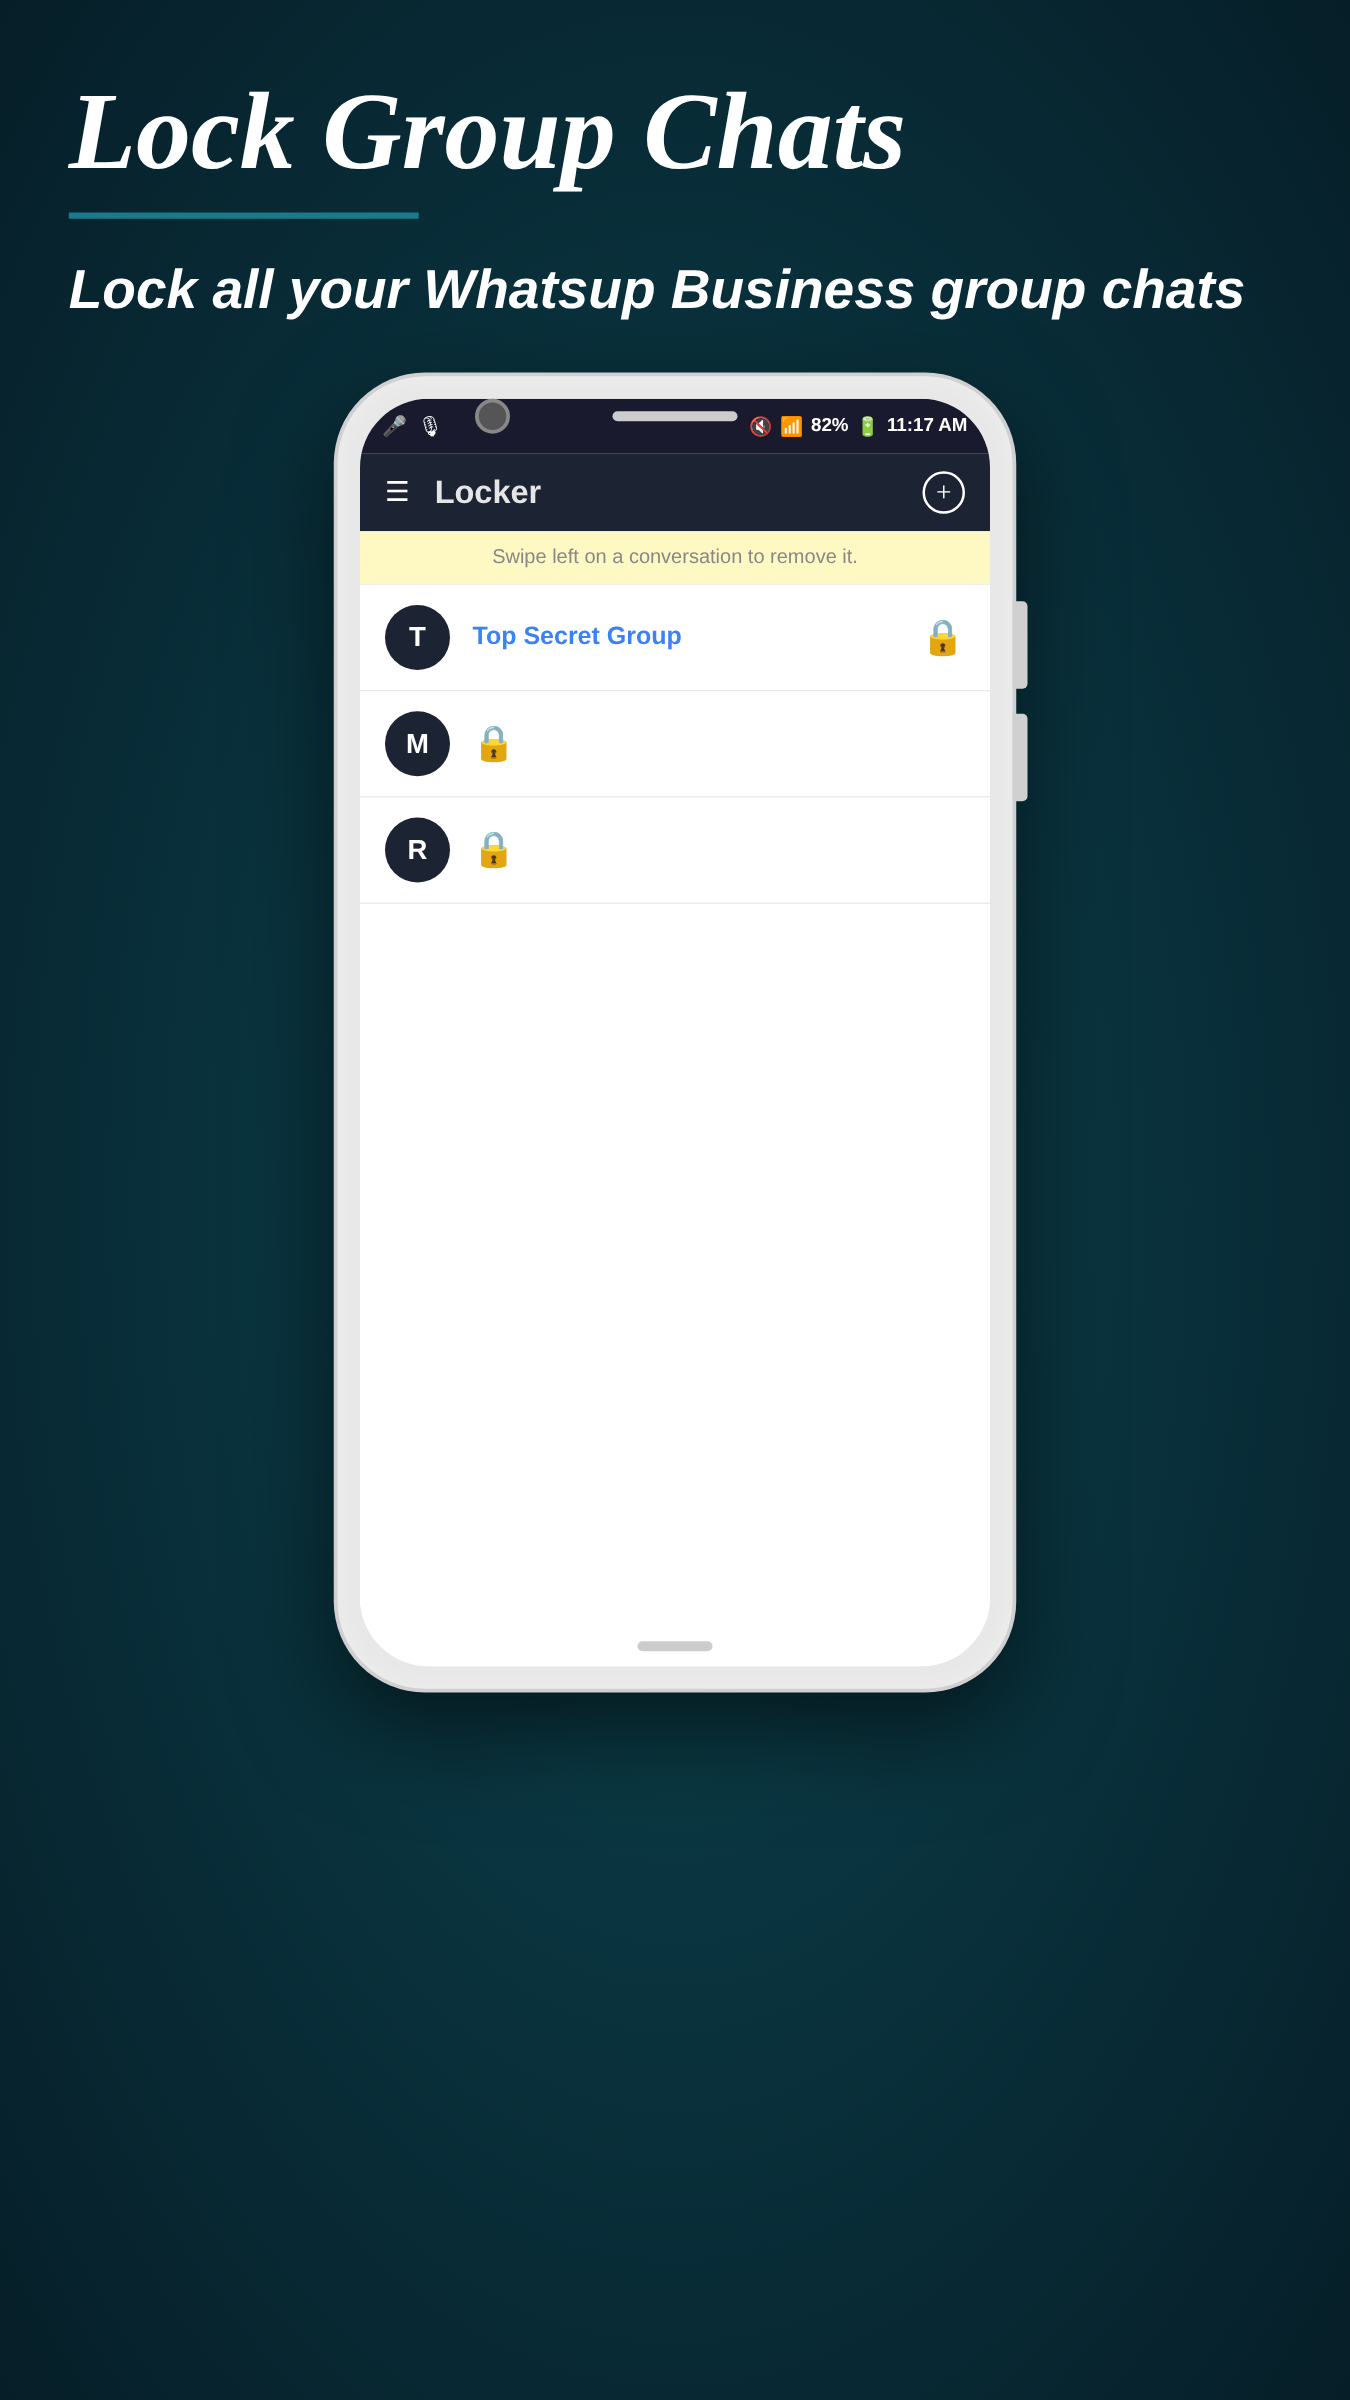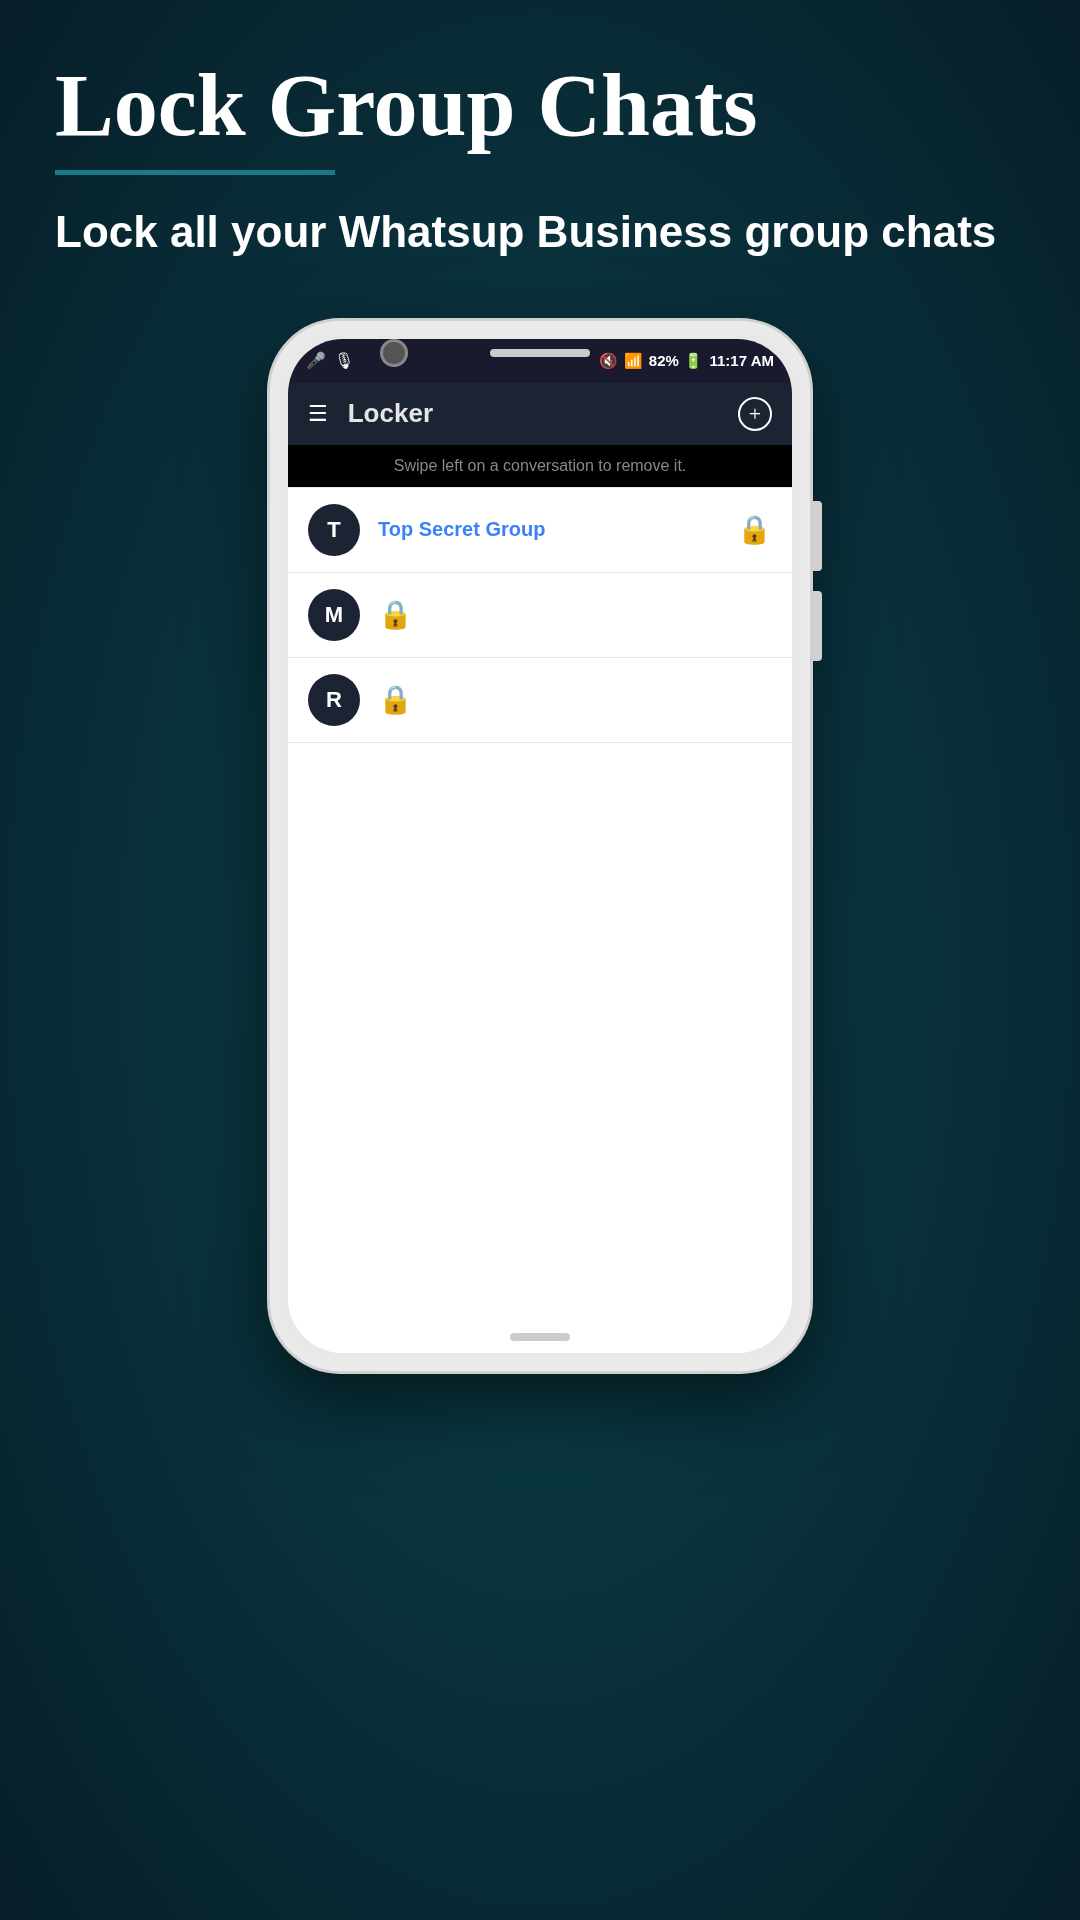--- a/index.html
+++ b/index.html
@@ -15,6 +15,7 @@
 
     .page-content {
       padding: 60px 55px 0 55px;
+      font-style: italic;
     }
 
     .main-title {

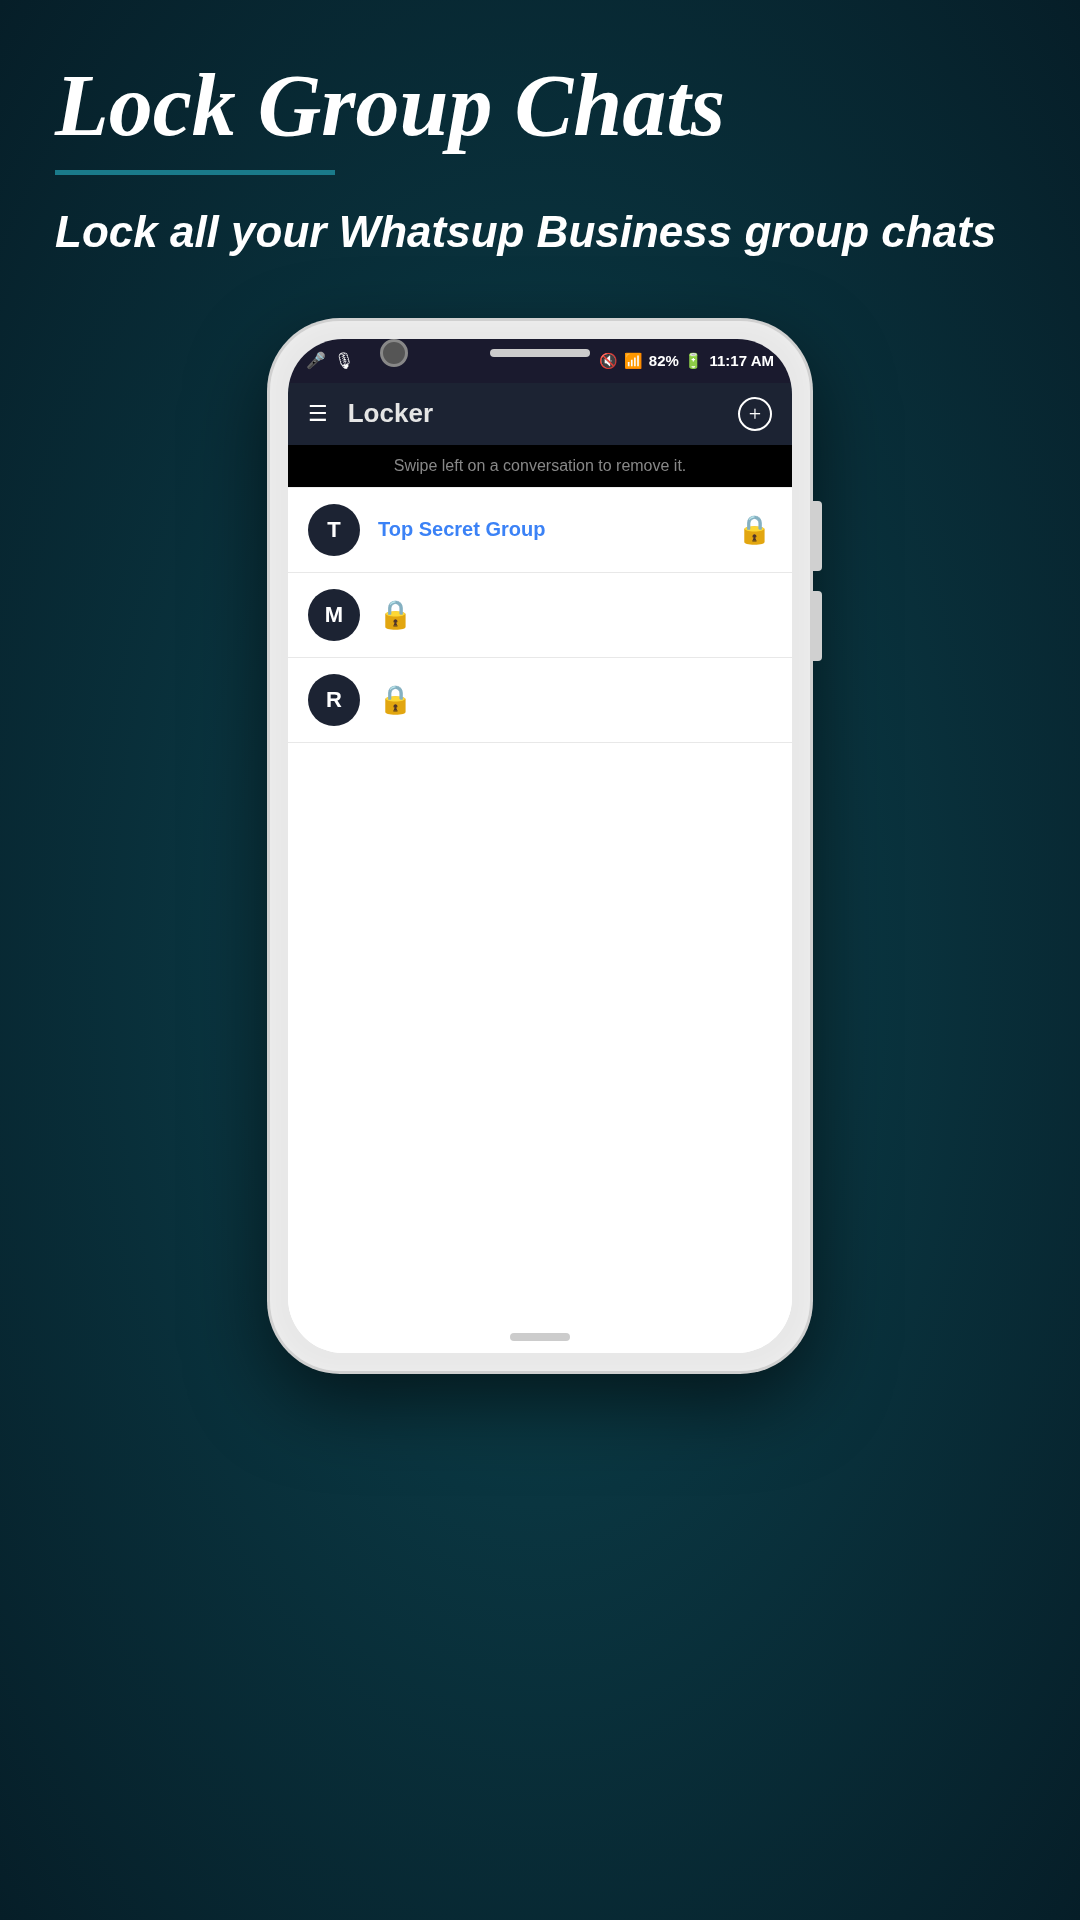--- a/index.html
+++ b/index.html
@@ -40,7 +40,7 @@
       color: #ffffff;
       line-height: 1.3;
       font-family: Arial, sans-serif;
-      margin-bottom: 60px;
+      margin-bottom: 40px;
     }
 
     

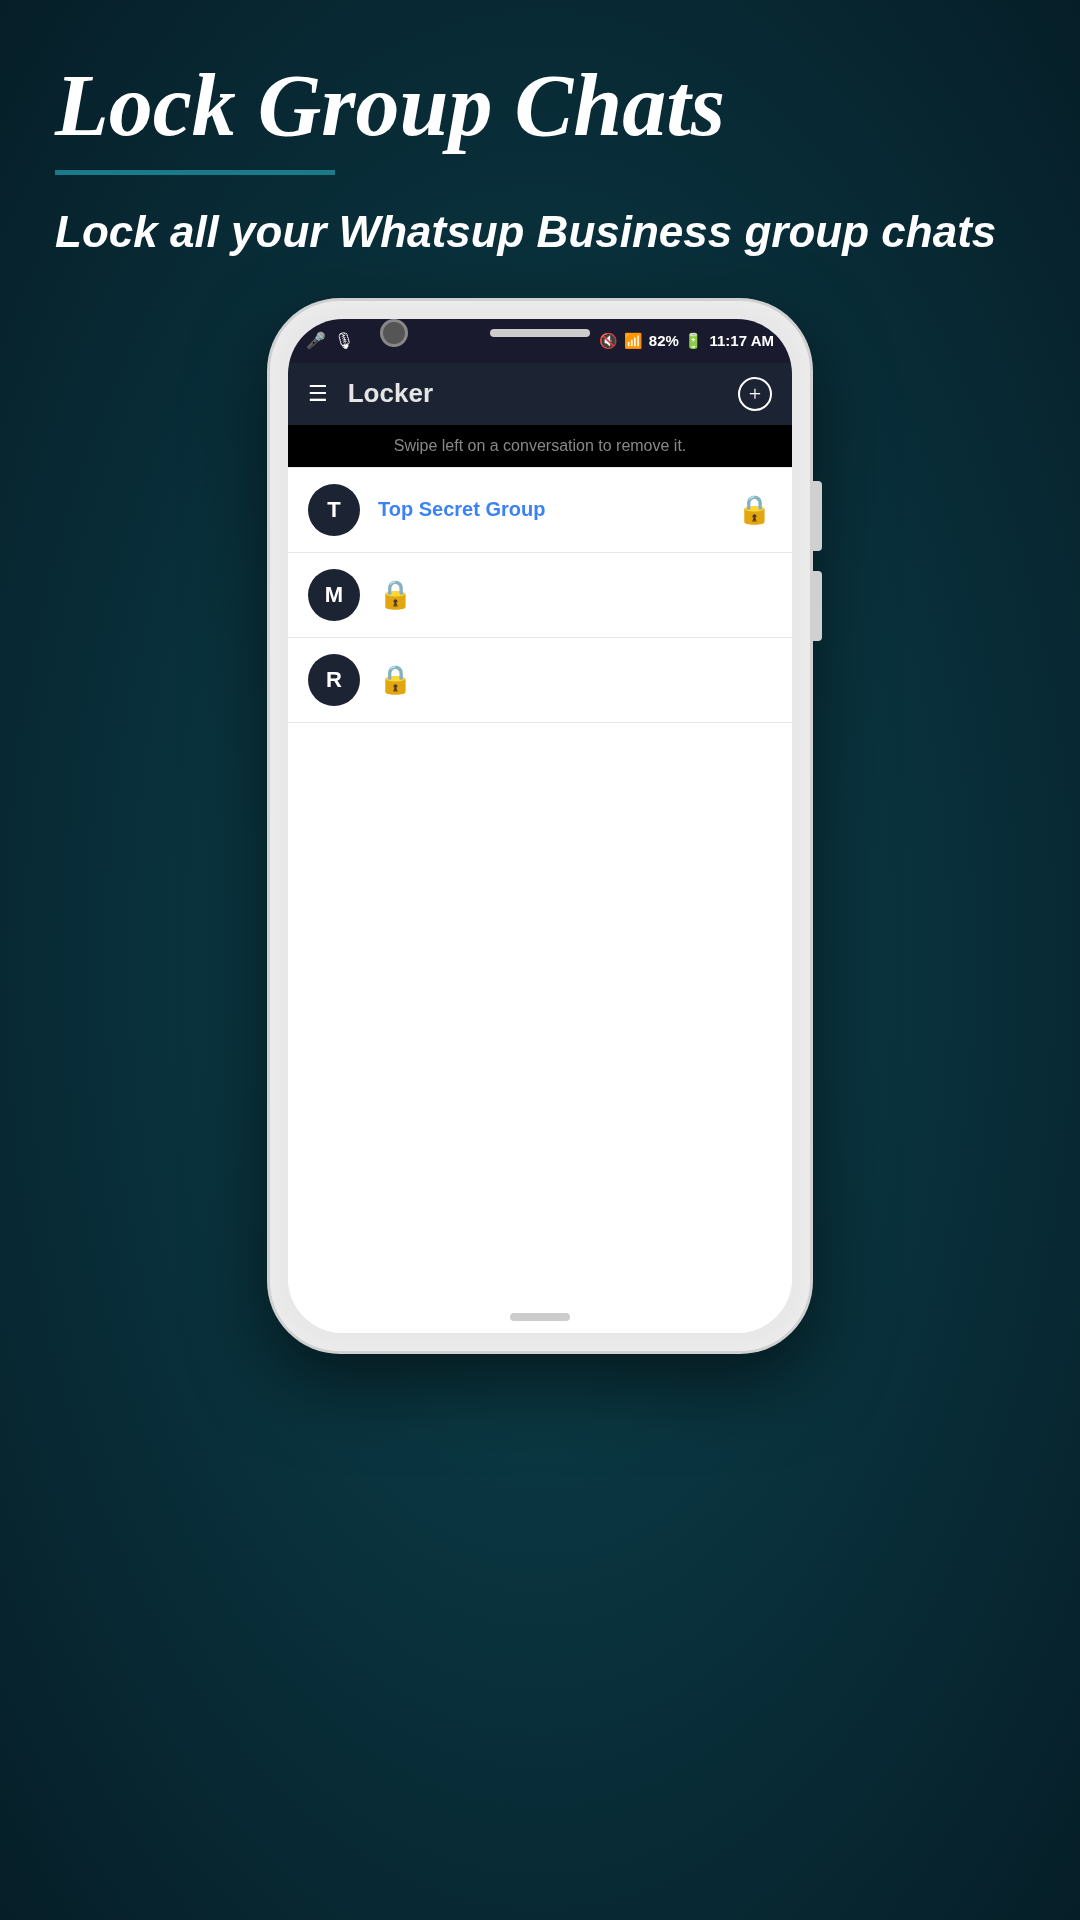--- a/index.html
+++ b/index.html
@@ -201,7 +201,7 @@
 
     
     .hint-bar {
-      background: #000000;
+      background: #fef9c3;
       border-bottom: 1px solid #eeeeee;
       padding: 12px 2px;
       text-align: center;

